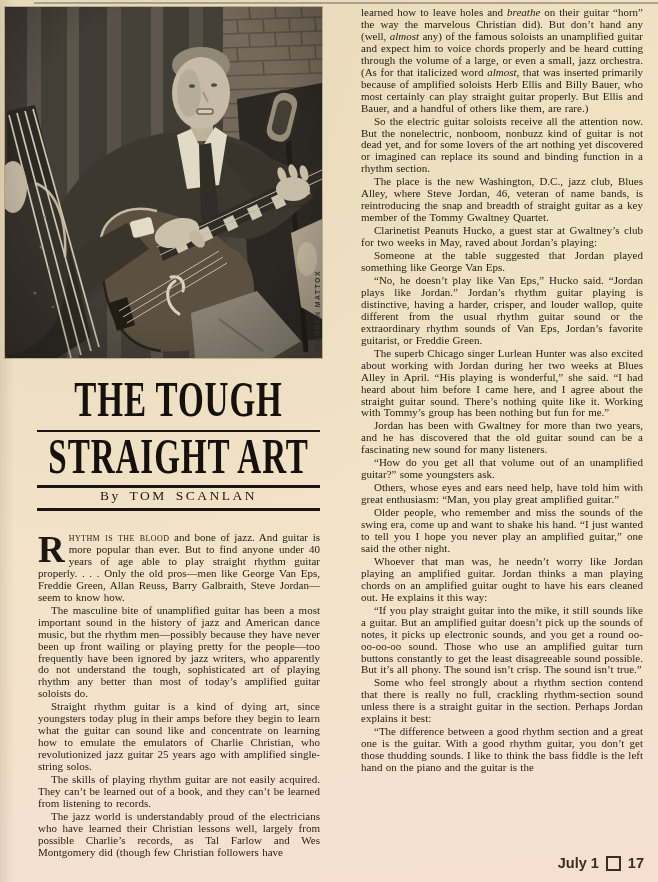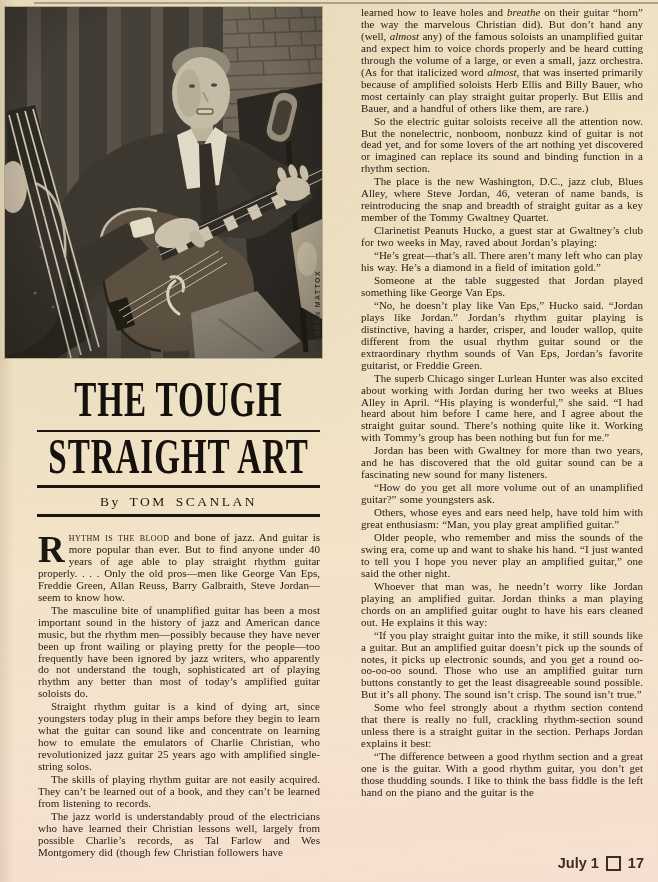--- a/index.html
+++ b/index.html
@@ -255,7 +255,6 @@
       <p class="para indent"><span>So the electric guitar soloists receive all the attention now. But the nonelectric, nonboom, nonbuzz kind of guitar is not dead yet, and for some lovers of the art nothing yet discovered or imagined can replace its sound and binding function in a rhythm section.</span></p>
       <p class="para indent"><span>The place is the new Washington, D.C., jazz club, Blues Alley, where Steve Jordan, 46, veteran of name bands, is reintroducing the snap and breadth of straight guitar as a key member of the Tommy Gwaltney Quartet.</span></p>
       <p class="para indent"><span>Clarinetist Peanuts Hucko, a guest star at Gwaltney’s club for two weeks in May, raved about Jordan’s playing:</span></p>
-      <p class="para indent"><span>“He’s great—that’s all. There aren’t many left who can play his way. He’s a diamond in a field of imitation gold.”</span></p>
       <p class="para indent"><span>Someone at the table suggested that Jordan played something like George Van Eps.</span></p>
       <p class="para indent"><span>“No, he doesn’t play like Van Eps,” Hucko said. “Jordan plays like Jordan.” Jordan’s rhythm guitar playing is distinctive, having a harder, crisper, and louder wallop, quite different from the usual rhythm guitar sound or the extraordinary rhythm sounds of Van Eps, Jordan’s favorite guitarist, or Freddie Green.</span></p>
       <p class="para indent"><span>The superb Chicago singer Lurlean Hunter was also excited about working with Jordan during her two weeks at Blues Alley in April. “His playing is wonderful,” she said. “I had heard about him before I came here, and I agree about the straight guitar sound. There’s nothing quite like it. Working with Tommy’s group has been nothing but fun for me.”</span></p>

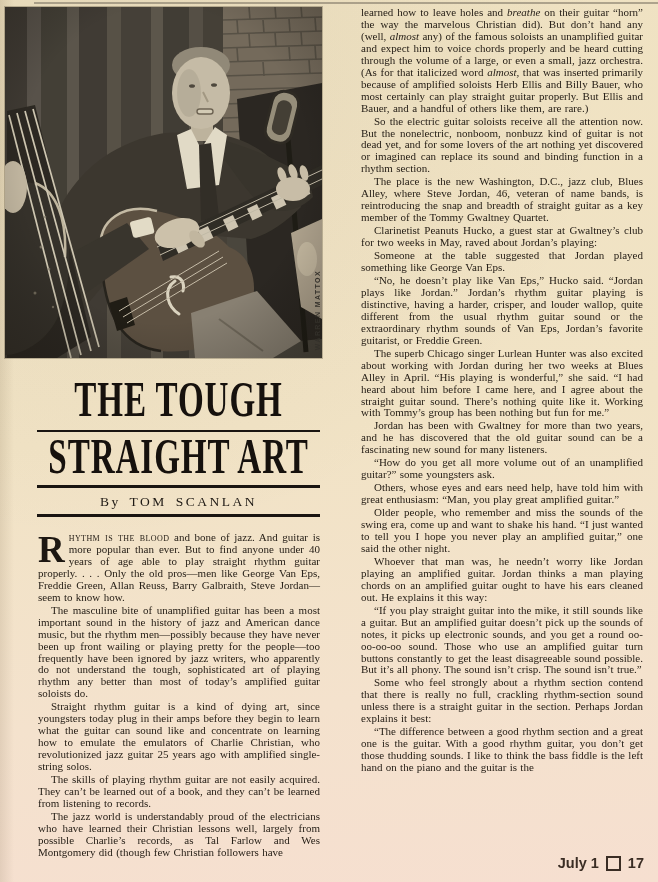--- a/index.html
+++ b/index.html
@@ -259,7 +259,7 @@
       <p class="para indent"><span>“No, he doesn’t play like Van Eps,” Hucko said. “Jordan plays like Jordan.” Jordan’s rhythm guitar playing is distinctive, having a harder, crisper, and louder wallop, quite different from the usual rhythm guitar sound or the extraordinary rhythm sounds of Van Eps, Jordan’s favorite guitarist, or Freddie Green.</span></p>
       <p class="para indent"><span>The superb Chicago singer Lurlean Hunter was also excited about working with Jordan during her two weeks at Blues Alley in April. “His playing is wonderful,” she said. “I had heard about him before I came here, and I agree about the straight guitar sound. There’s nothing quite like it. Working with Tommy’s group has been nothing but fun for me.”</span></p>
       <p class="para indent"><span>Jordan has been with Gwaltney for more than two years, and he has discovered that the old guitar sound can be a fascinating new sound for many listeners.</span></p>
-      <p class="para indent"><span>“How do you get all more volume out of an unamplified guitar?” some youngsters ask.</span></p>
+      <p class="para indent"><span>“How do you get all that volume out of an unamplified guitar?” some youngsters ask.</span></p>
       <p class="para indent"><span>Others, whose eyes and ears need help, have told him with great enthusiasm: “Man, you play great amplified guitar.”</span></p>
       <p class="para indent"><span>Older people, who remember and miss the sounds of the swing era, come up and want to shake his hand. “I just wanted to tell you I hope you never play an amplified guitar,” one said the other night.</span></p>
       <p class="para indent"><span>Whoever that man was, he needn’t worry like Jordan playing an amplified guitar. Jordan thinks a man playing chords on an amplified guitar ought to have his ears cleaned out. He explains it this way:</span></p>

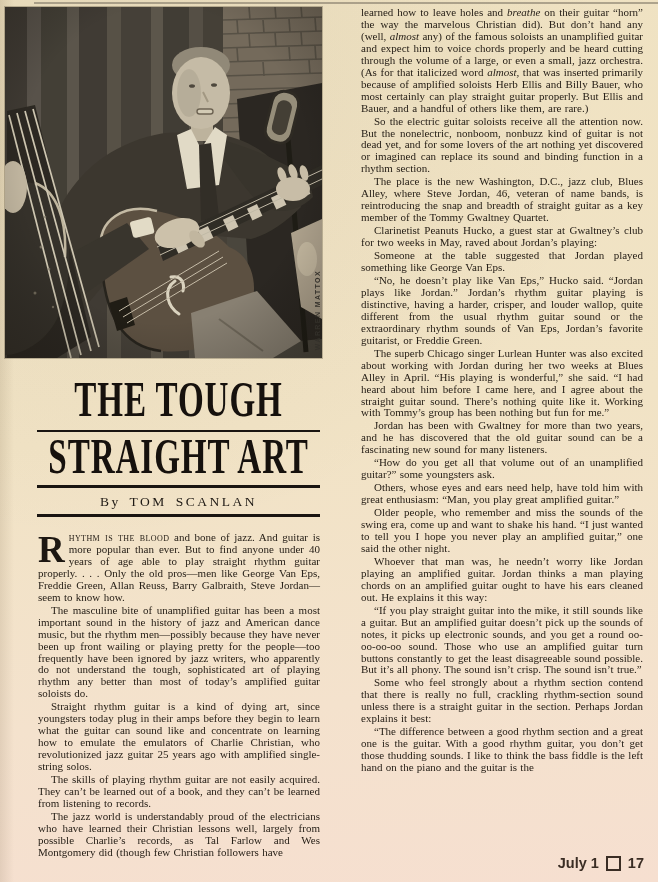--- a/index.html
+++ b/index.html
@@ -48,7 +48,7 @@
   .hl2{margin-top:6px;}
   .rule.r2{height:2.5px;margin-top:11px;}
   .byline{
-    margin-top:6px;font-size:13.5px;letter-spacing:2.5px;color:#1e1914;
+    margin-top:0;font-size:13.5px;letter-spacing:2.5px;color:#1e1914;
     word-spacing:3px;
   }
   .rule.r3{height:3px;margin-top:4px;}

